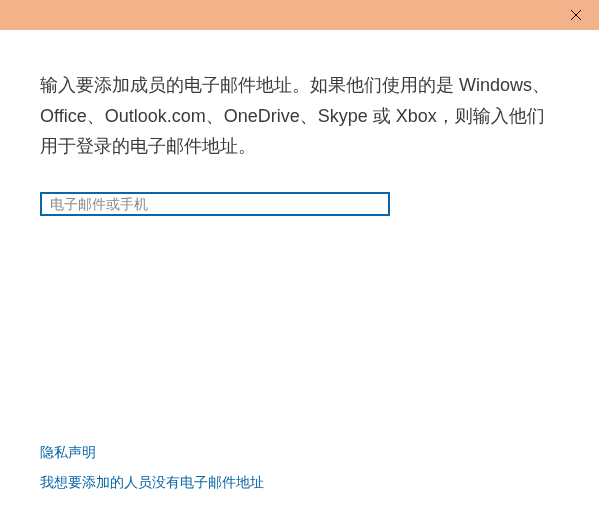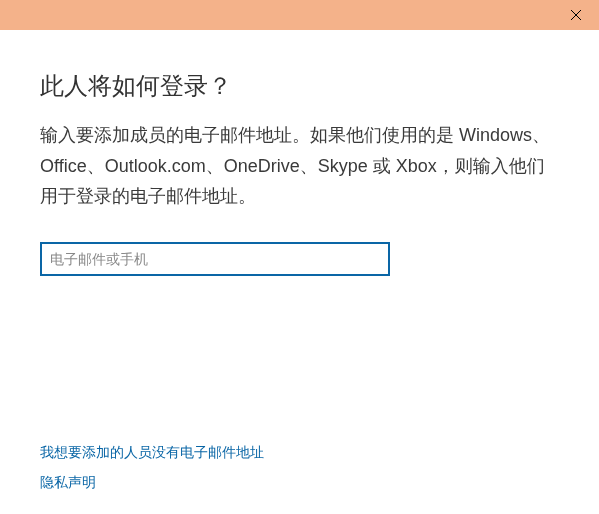--- a/index.html
+++ b/index.html
@@ -87,7 +87,6 @@
 </div>
 
 <div class="content">
-  <h1 class="heading">此人将如何登录？</h1>
   <p class="description">输入要添加成员的电子邮件地址。如果他们使用的是 Windows、Office、Outlook.com、OneDrive、Skype 或 Xbox，则输入他们用于登录的电子邮件地址。</p>
   <input type="text" class="email-input" placeholder="电子邮件或手机" style="">
   <div class="bottom-links">

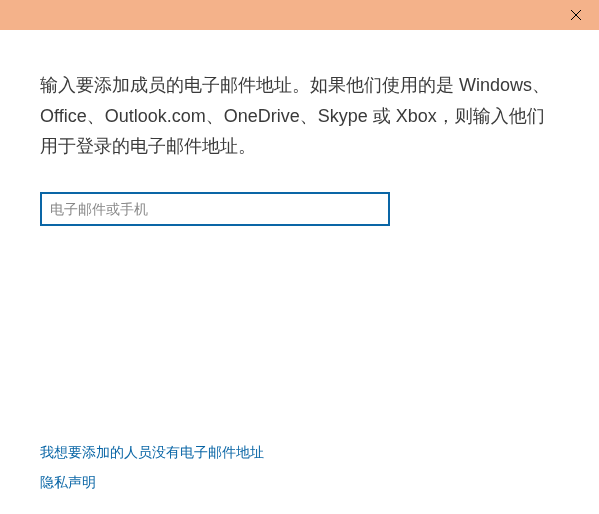--- a/index.html
+++ b/index.html
@@ -48,7 +48,7 @@
   }
   .email-input {
     width: 350px;
-    height: 34px;
+    height: 24px;
     border: 2px solid #0a66a6;
     padding: 8px 8px;
     font-size: 14px;

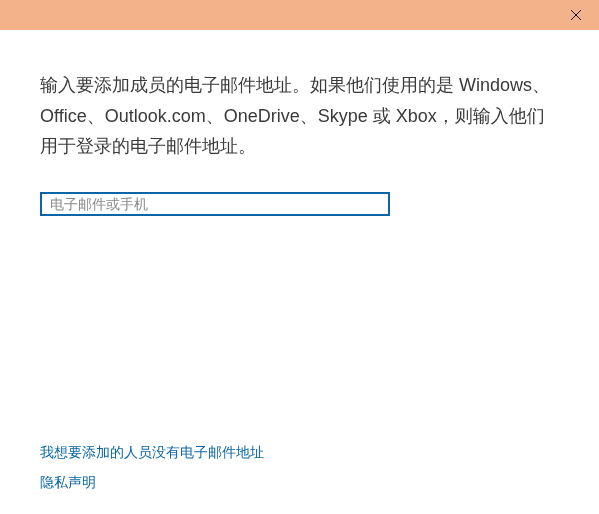--- a/index.html
+++ b/index.html
@@ -90,8 +90,8 @@
   <p class="description">输入要添加成员的电子邮件地址。如果他们使用的是 Windows、Office、Outlook.com、OneDrive、Skype 或 Xbox，则输入他们用于登录的电子邮件地址。</p>
   <input type="text" class="email-input" placeholder="电子邮件或手机" style="">
   <div class="bottom-links">
+    <a class="link">隐私声明</a>
     <a class="link">我想要添加的人员没有电子邮件地址</a>
-    <a class="link">隐私声明</a>
   </div>
 </div>
 

